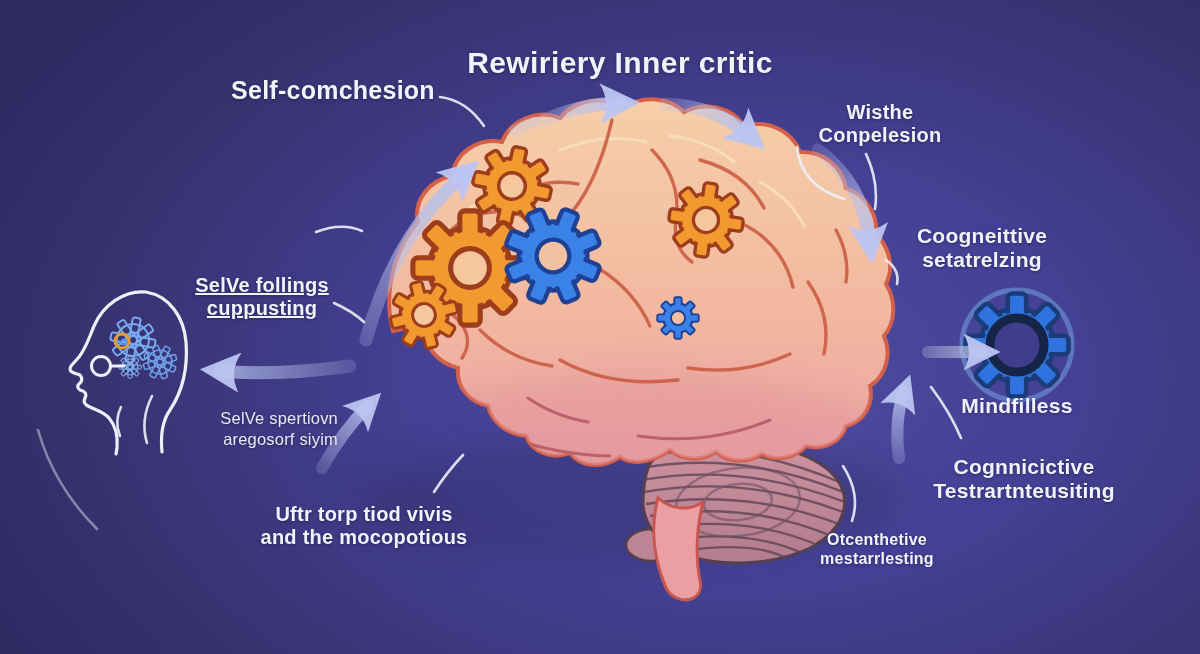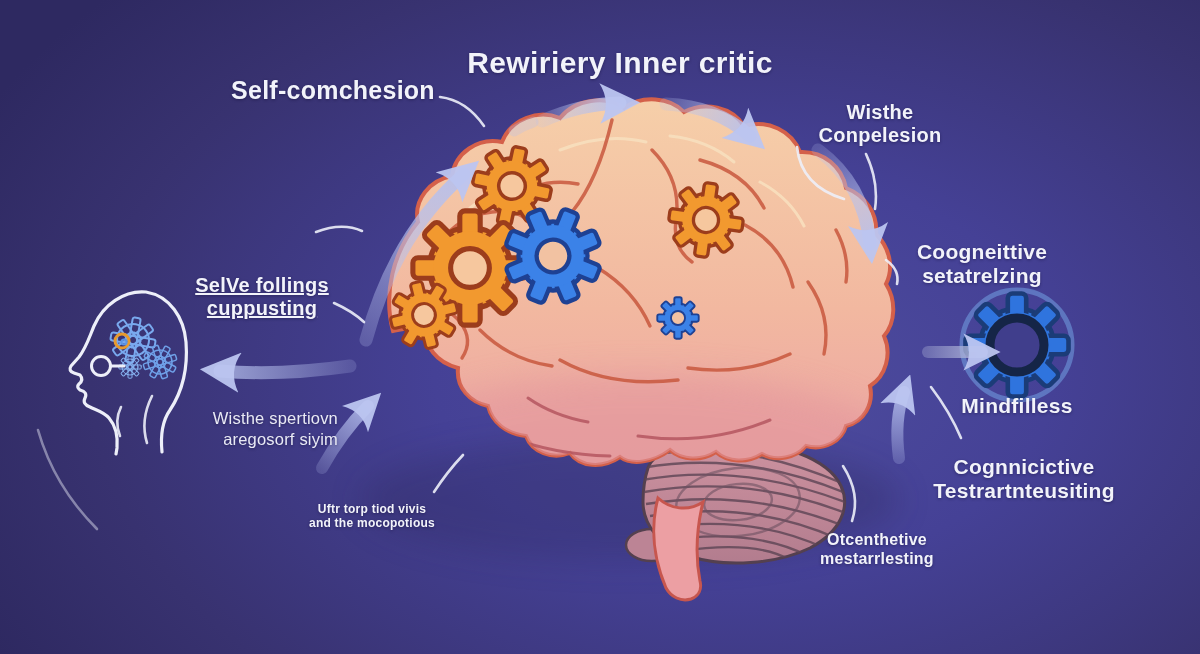--- a/index.html
+++ b/index.html
@@ -232,7 +232,7 @@
     <div>Conpelesion</div>
   </div>
 
-  <div class="label med" style="left:982px;top:224px;margin-top:16px;">
+  <div class="label med" style="left:982px;top:224px;">
     <div>Coogneittive</div>
     <div>setatrelzing</div>
   </div>

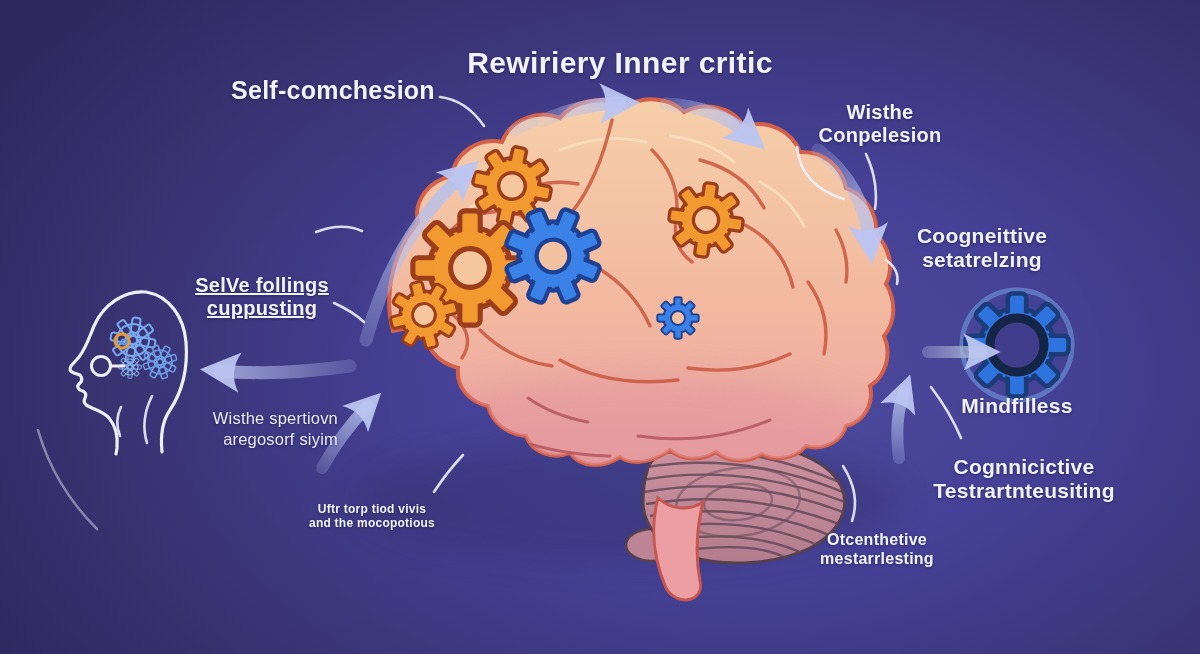--- a/index.html
+++ b/index.html
@@ -218,7 +218,7 @@
   </div>
 
   <div class="label soft" style="right:862px;top:408px;left:auto;">
-    <div>Wisthe spertiovn</div>
+    <div>SelVe spertiovn</div>
     <div>aregosorf siyim</div>
   </div>
 

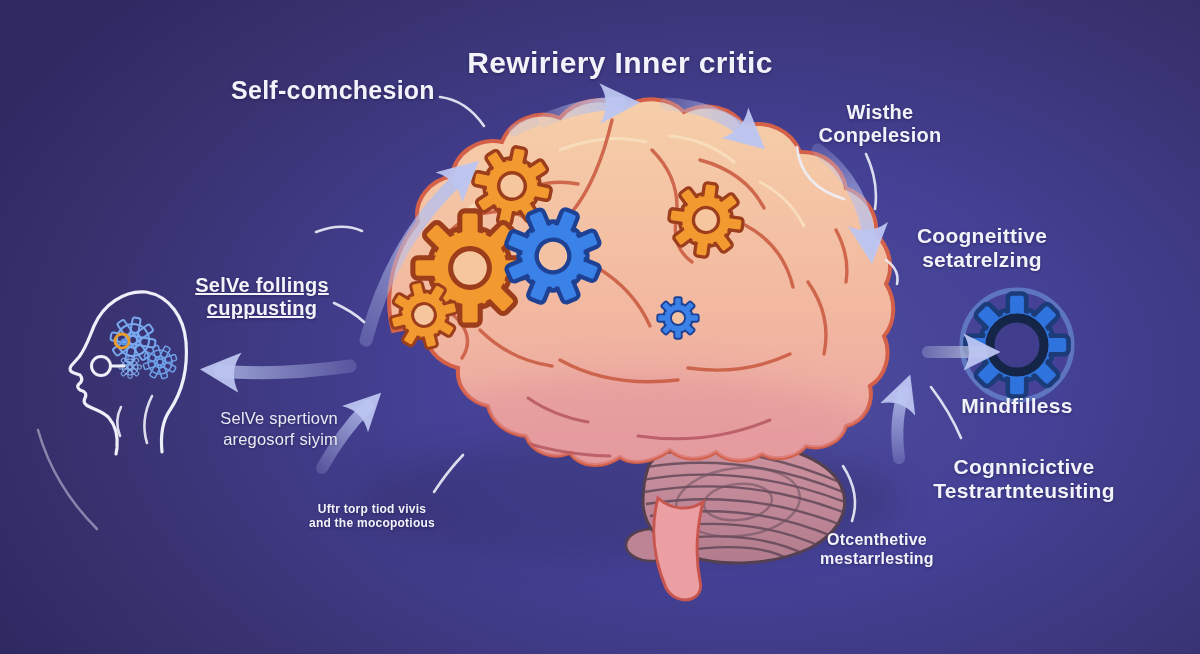--- a/index.html
+++ b/index.html
@@ -222,7 +222,7 @@
     <div>aregosorf siyim</div>
   </div>
 
-  <div class="label" style="left:372px;top:503px;font-size:12px;">
+  <div class="label" style="left:364px;top:503px;font-size:20px;">
     <div>Uftr torp tiod vivis</div>
     <div>and the mocopotious</div>
   </div>

